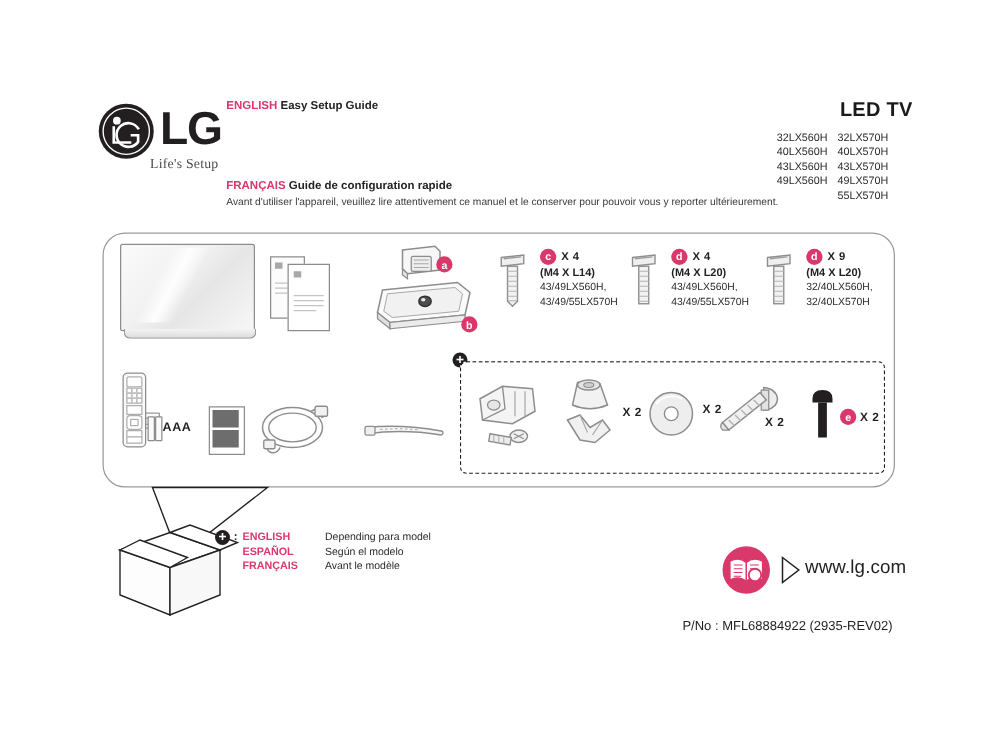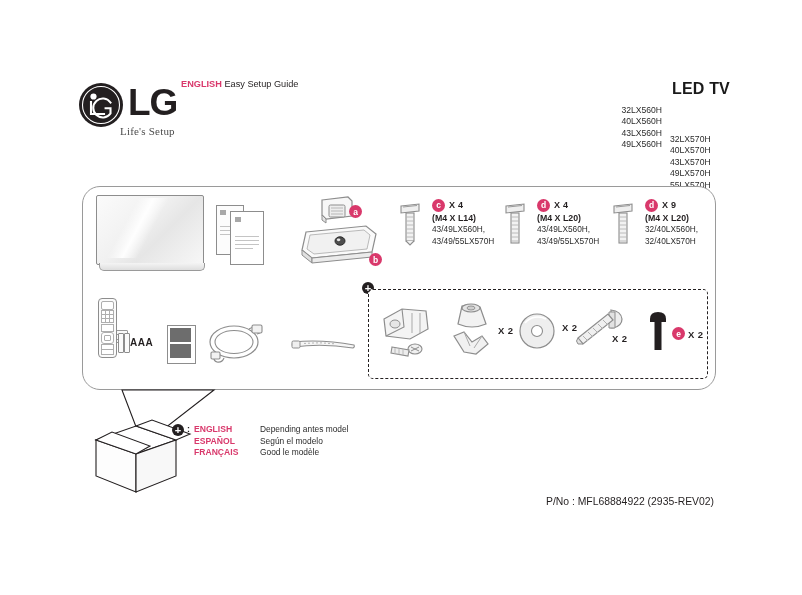--- a/index.html
+++ b/index.html
@@ -42,7 +42,7 @@
   .lang-block { position: absolute; left: 103px; width: 460px; }
   .lang-title { font-size: 9.2px; line-height: 12px; margin-bottom: 1.5px; }
   .lang-name { color: #d9386b; font-weight: bold; }
-  .lang-head { color: #231f20; font-weight: normal; }
+  .lang-head { color: #231f20; font-weight: bold; }
   .lang-body { font-size: 8.2px; line-height: 11px; color: #3a3a3a; }
 
   

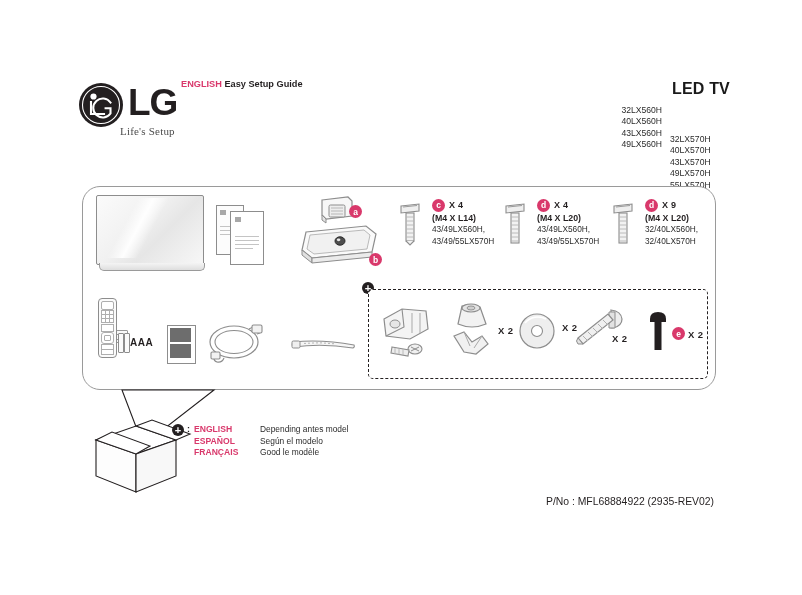--- a/index.html
+++ b/index.html
@@ -54,7 +54,7 @@
   .model-cols { position: absolute; top: 25px; left: 0; width: 130px; }
   .model-col { position: absolute; top: 0; }
   .model-col.left { left: 0; width: 62px; text-align: right; }
-  .model-col.right { left: 70px; width: 60px; text-align: left; margin-top: 29px; }
+  .model-col.right { left: 70px; width: 60px; text-align: left; }
   .model-item { font-size: 8.6px; line-height: 11.4px; color: #2b2b2b; white-space: nowrap; }
 
   

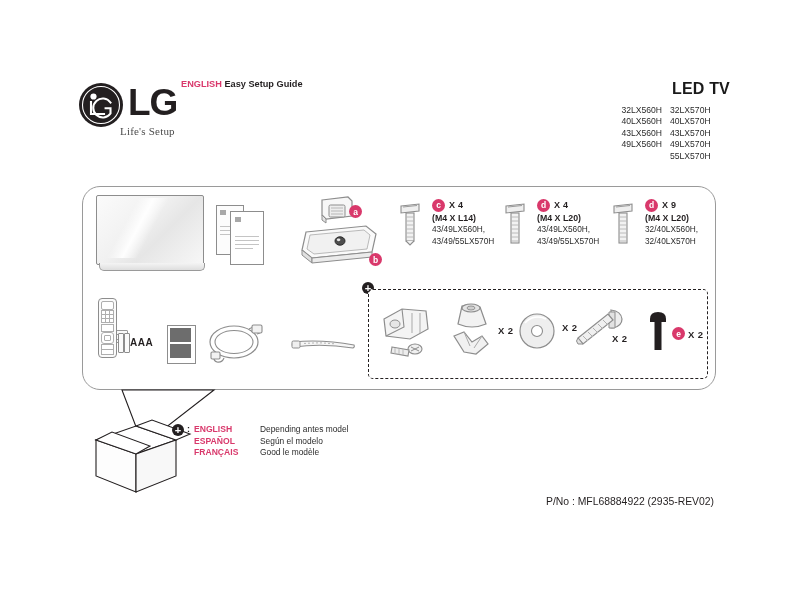--- a/index.html
+++ b/index.html
@@ -228,6 +228,13 @@
     </div>
 
 
+    <div class="lang-block" style="top:64px;">
+      <div class="lang-title">
+        <span class="lang-name">FRANÇAIS</span>
+        <span class="lang-head">Guide de configuration rapide</span>
+      </div>
+      <div class="lang-body">Avant d'utiliser l'appareil, veuillez lire attentivement ce manuel et le conserver pour pouvoir vous y reporter ultérieurement.</div>
+    </div>
   </div>
 
   <div class="abs" id="models">

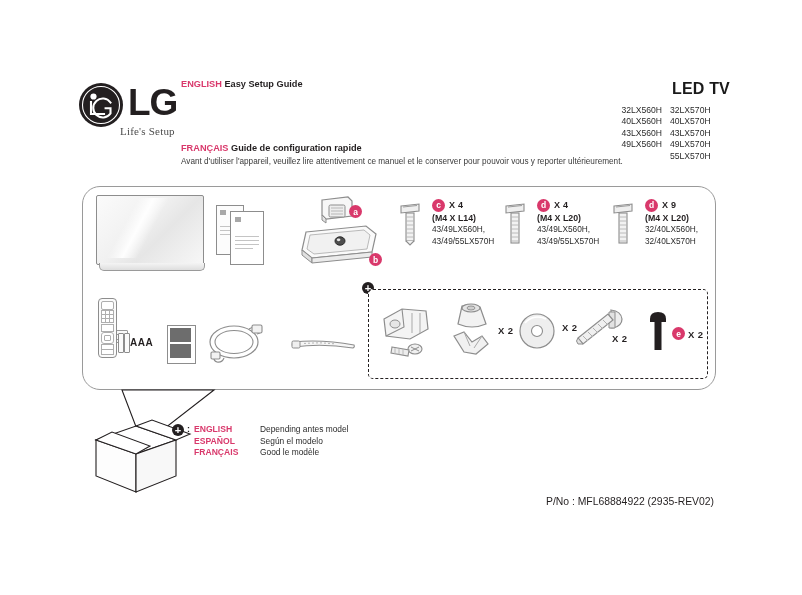--- a/index.html
+++ b/index.html
@@ -512,7 +512,7 @@
       <div class="pn-lang">FRANÇAIS</div>
     </div>
     <div class="pn-descs">
-      <div class="pn-desc">Depending antes model</div>
+      <div class="pn-desc">Depending para model</div>
       <div class="pn-desc">Según el modelo</div>
       <div class="pn-desc">Good le modèle</div>
     </div>

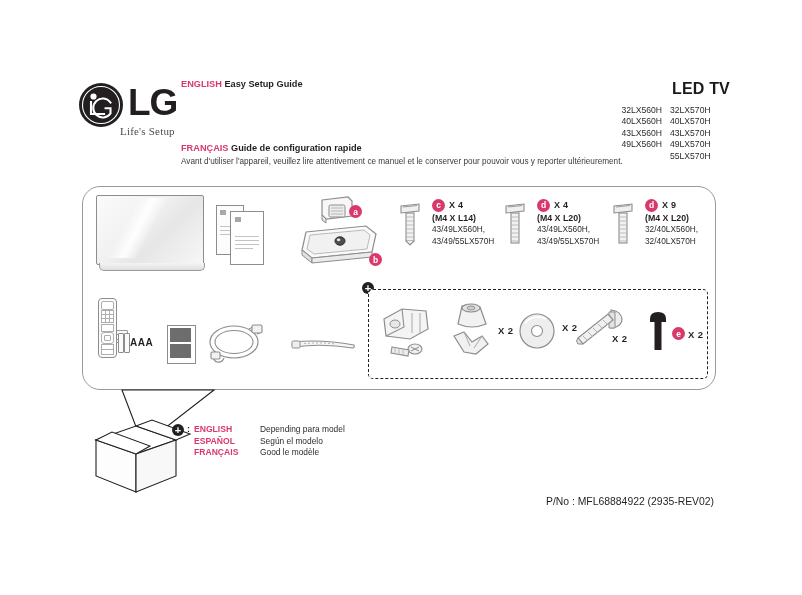--- a/index.html
+++ b/index.html
@@ -514,7 +514,7 @@
     <div class="pn-descs">
       <div class="pn-desc">Depending para model</div>
       <div class="pn-desc">Según el modelo</div>
-      <div class="pn-desc">Good le modèle</div>
+      <div class="pn-desc">Avant le modèle</div>
     </div>
   </div>
 

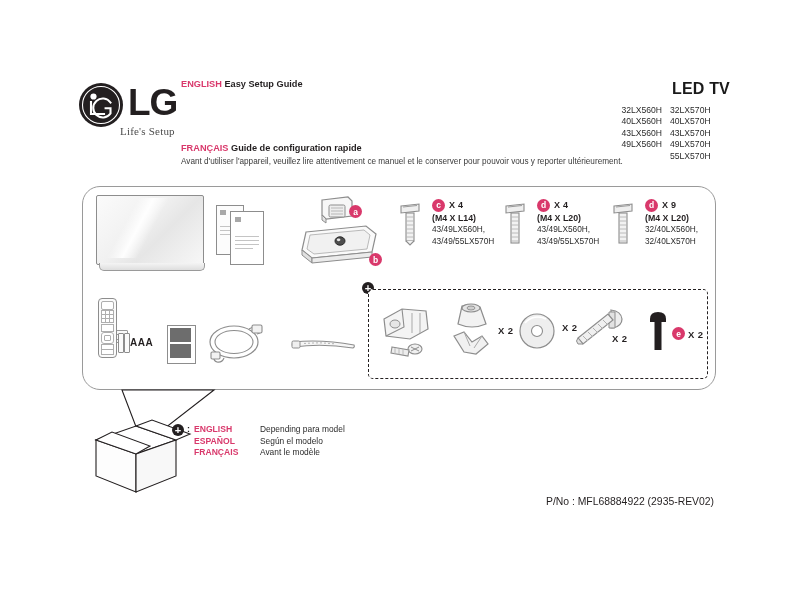--- a/index.html
+++ b/index.html
@@ -518,6 +518,24 @@
     </div>
   </div>
 
+  <div class="abs weblink">
+    <div class="book-circle">
+      <svg width="38" height="38" viewBox="0 0 38 38">
+        <path d="M6 12 Q13 8 19 13 Q25 8 32 12 L32 27 Q25 23 19 28 Q13 23 6 27 Z" fill="#ffffff" stroke="#d9386b" stroke-width="1"></path>
+        <path d="M19 13 L19 28" stroke="#d9386b" stroke-width="1.2"></path>
+        <path d="M9 15 h7 M9 18 h7 M9 21 h7 M9 24 h6" stroke="#d9386b" stroke-width=".9"></path>
+        <path d="M22 15 h7 M22 18 h5" stroke="#d9386b" stroke-width=".9"></path>
+        <circle cx="26" cy="23" r="5" fill="#ffffff" stroke="#d9386b" stroke-width="1.5"></circle>
+        <path d="M29.6 26.6 L33 30" stroke="#d9386b" stroke-width="2" stroke-linecap="round"></path>
+      </svg>
+    </div>
+    <div class="abs" style="left:46px; top:8px;">
+      <svg width="16" height="22" viewBox="0 0 16 22">
+        <path d="M2 1 L15 11 L2 21 Z" fill="none" stroke="#231f20" stroke-width="1.2"></path>
+      </svg>
+    </div>
+    <div class="web-text">www.lg.com</div>
+  </div>
 
   <div class="pno">P/No : MFL68884922 (2935-REV02)</div>
 

